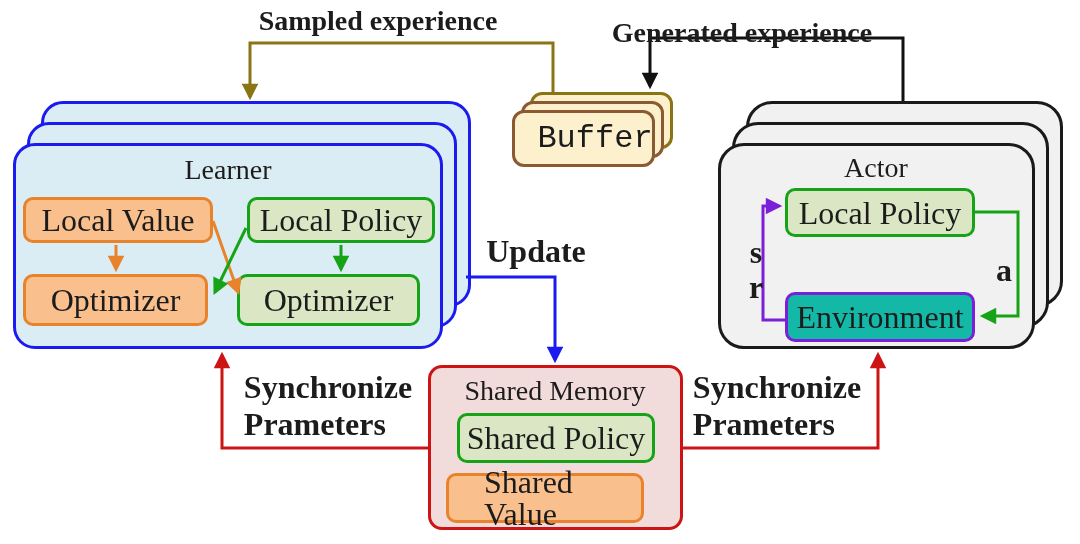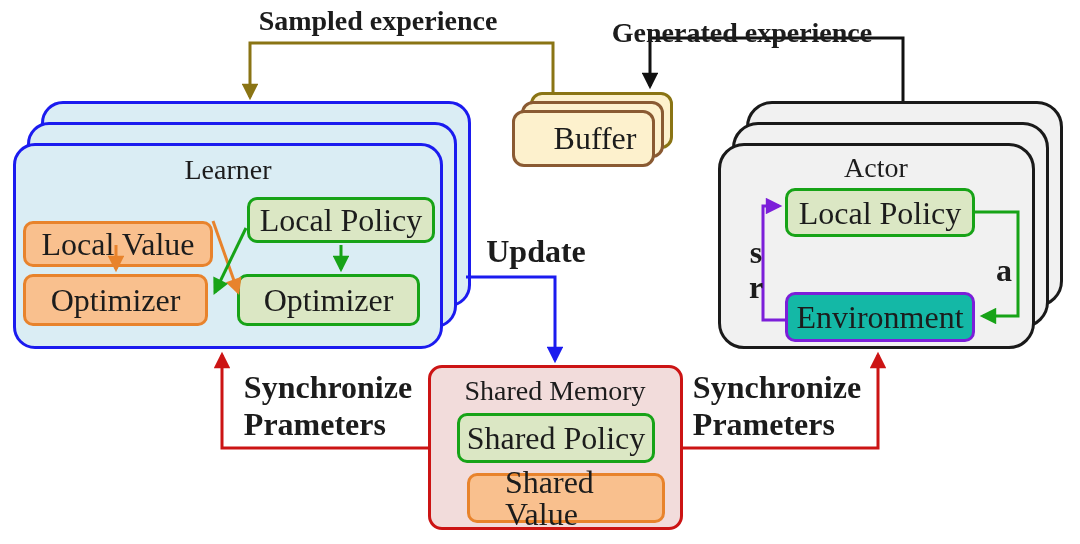--- a/index.html
+++ b/index.html
@@ -28,7 +28,7 @@
   .lbl.twoline{line-height:37px;}
   .title{position:absolute;transform:translate(-50%,-50%);white-space:nowrap;font-size:28px;z-index:2;}
   .buffer-label{position:absolute;left:512px;top:110px;width:166px;height:57px;
-    display:flex;align-items:center;justify-content:center;font-size:32px;z-index:2;}
+    display:flex;align-items:center;justify-content:center;font-size:32px;z-index:2;font-family:Liberation Mono, monospace;}
   svg.arrows{position:absolute;left:0;top:0;z-index:3;pointer-events:none;}
 </style>
 </head>

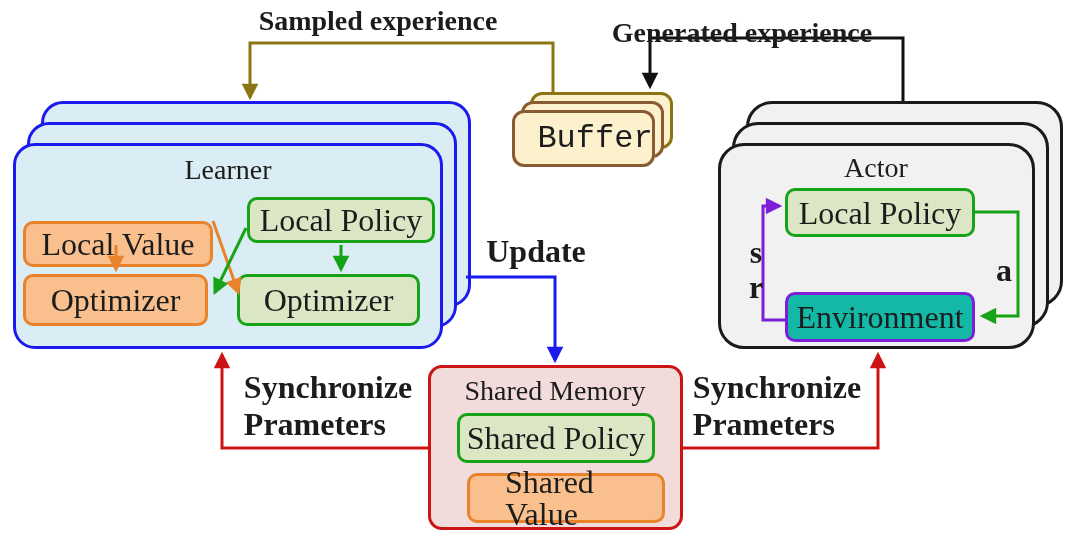--- a/index.html
+++ b/index.html
@@ -55,7 +55,7 @@
   <div class="buffer-label">Buffer</div>
   <div class="title" style="left:555px;top:391px;">Shared Memory</div>
 
-  <div class="node orange" style="left:23px;top:197px;width:190px;height:46px;margin-top:24px;">Local Value</div>
+  <div class="node orange" style="left:23px;top:197px;width:190px;height:46px;">Local Value</div>
   <div class="node green" style="left:247px;top:197px;width:188px;height:46px;">Local Policy</div>
   <div class="node orange" style="left:23px;top:274px;width:185px;height:52px;">Optimizer</div>
   <div class="node green" style="left:237px;top:274px;width:183px;height:52px;">Optimizer</div>

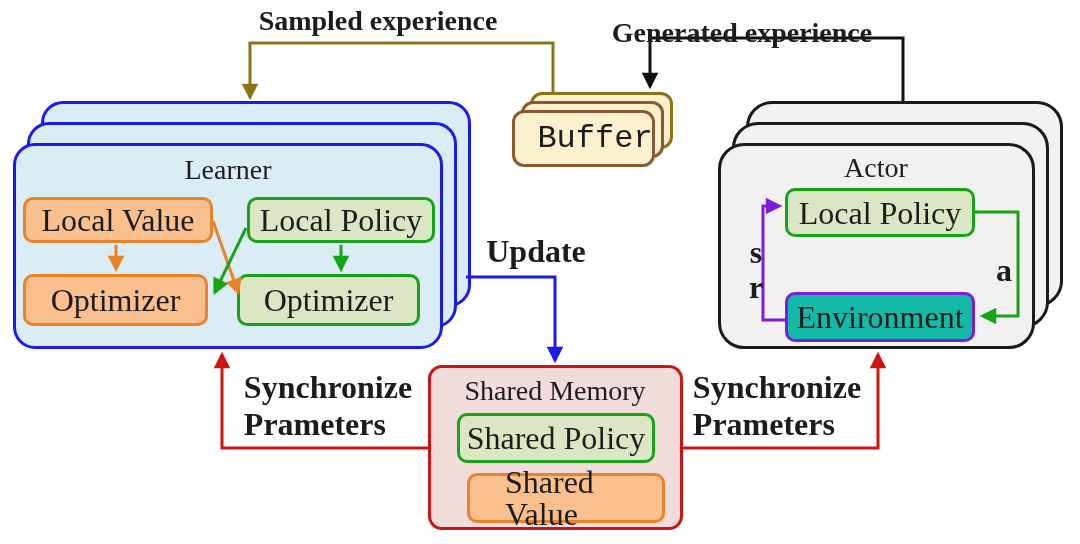--- a/index.html
+++ b/index.html
@@ -64,7 +64,7 @@
   <div class="node purple" style="left:785px;top:292px;width:190px;height:50px;">Environment</div>
 
   <div class="node green" style="left:457px;top:413px;width:198px;height:50px;">Shared Policy</div>
-  <div class="node orange" style="left:467px;top:473px;width:198px;height:50px;padding-left:35px;">Shared Value</div>
+  <div class="node orange" style="left:446px;top:473px;width:198px;height:50px;padding-left:35px;">Shared Value</div>
 
   <svg class="arrows" width="1080" height="544" viewBox="0 0 1080 544">
     <defs>

